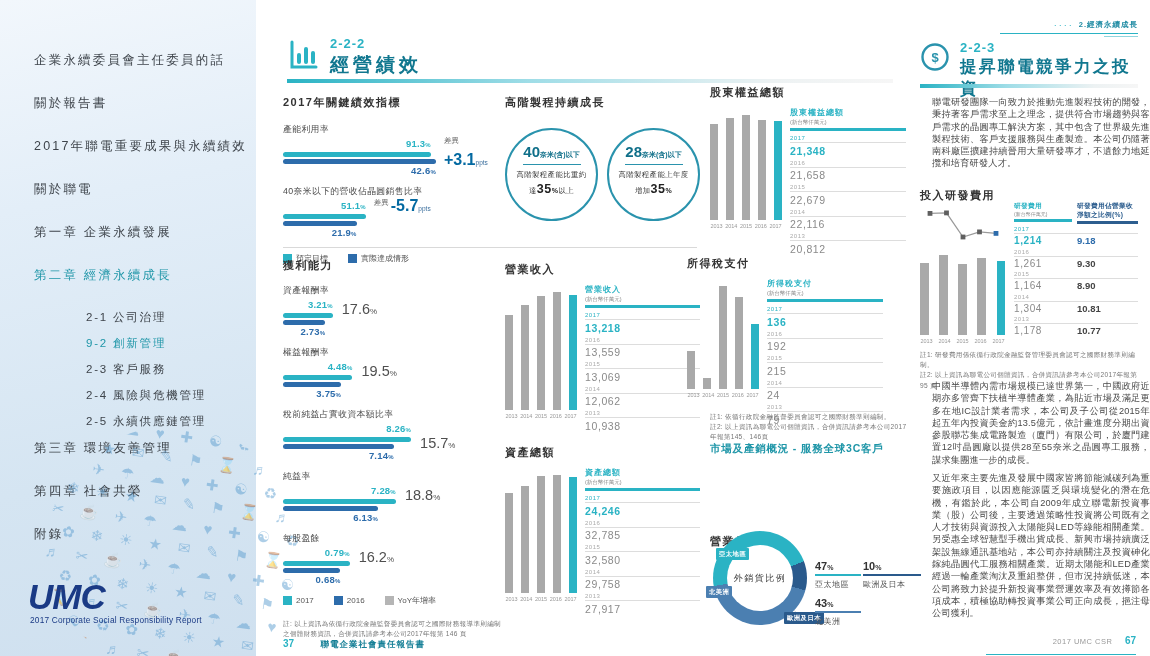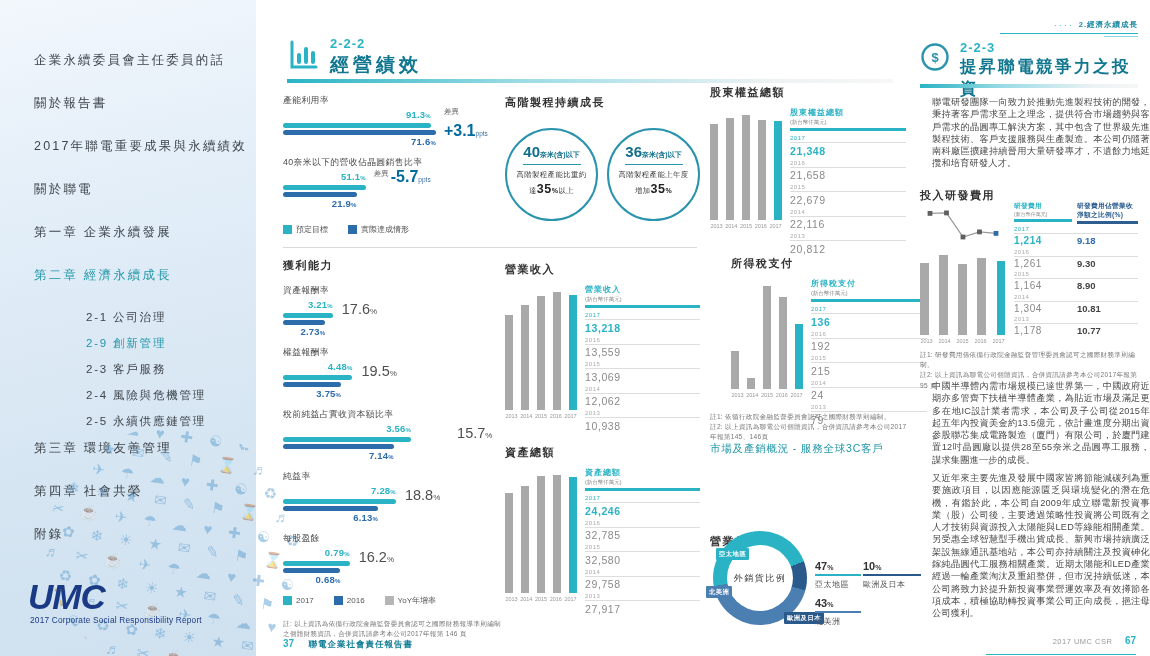--- a/index.html
+++ b/index.html
@@ -199,6 +199,7 @@
     <div class="sec-rule mid-rule"></div>
 
     <div class="kpi-block">
+      <div class="blk-title">2017年關鍵績效指標</div>
       <div>
           <div class="pb-row">
             <div class="pb-label">產能利用率</div>

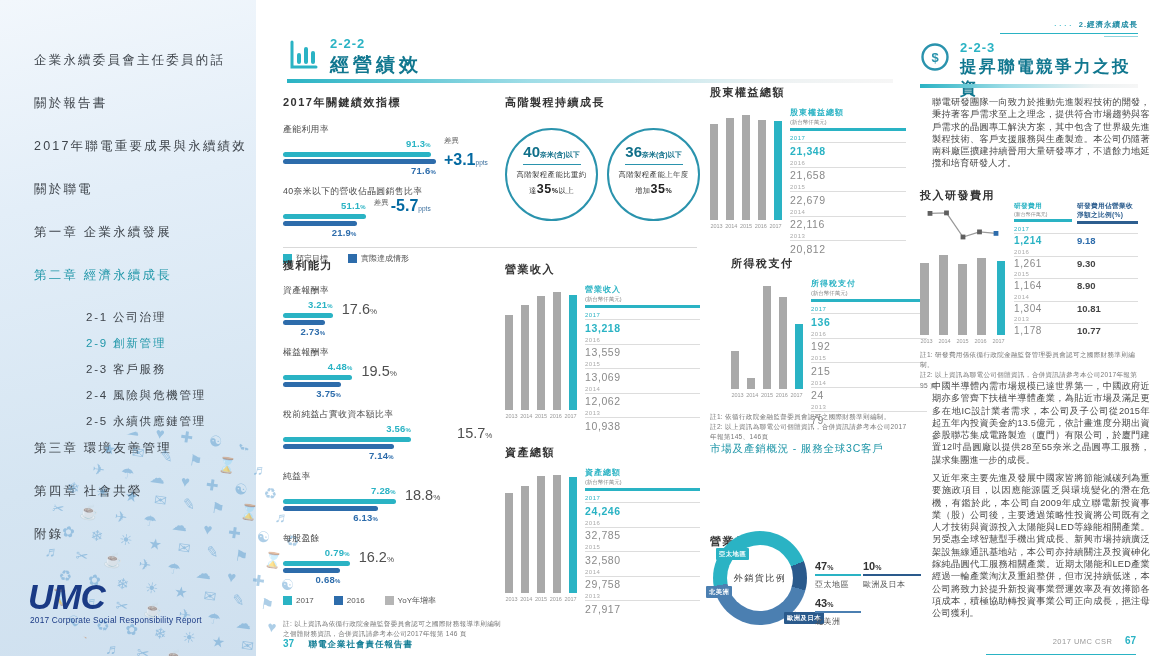--- a/index.html
+++ b/index.html
@@ -243,7 +243,7 @@
           <div class="c-desc"><span>高階製程產能比重約達</span><span class="c-val"><span>35</span><span class="c-valu">%</span></span><span>以上</span></div>
         </div>
         <div class="circle">
-          <div class="c-top"><span class="c-big">36</span><span>奈米(含)以下</span></div>
+          <div class="c-top"><span class="c-big">28</span><span>奈米(含)以下</span></div>
           <div class="c-div"></div>
           <div class="c-desc"><span>高階製程產能上年度增加</span><span class="c-val"><span>35</span><span class="c-valu">%</span></span><span></span></div>
         </div>

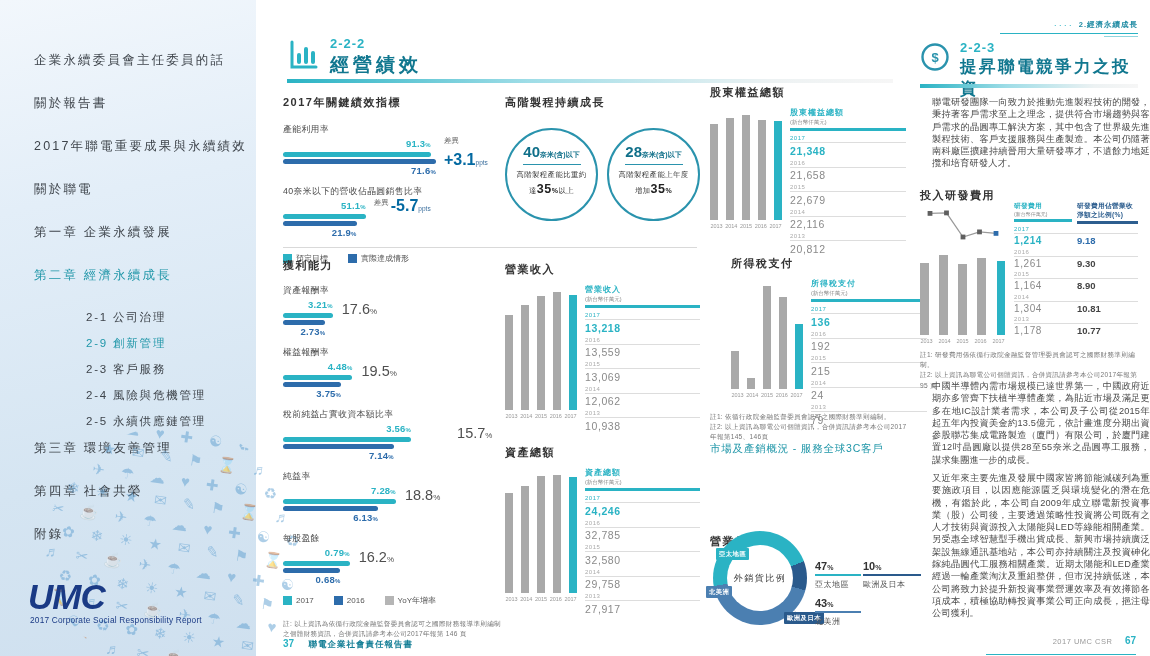--- a/index.html
+++ b/index.html
@@ -207,7 +207,7 @@
               <div class="pb-val top" style="width: 147.906px;"><span>91.3</span><span class="u">%</span></div>
               <div class="pb-bar a" style="width: 147.906px;"></div>
               <div class="pb-bar b" style="width: 152.928px;"></div>
-              <div class="pb-val bot" style="width: 152.928px;"><span>71.6</span><span class="u">%</span></div>
+              <div class="pb-val bot" style="width: 152.928px;"><span>42.6</span><span class="u">%</span></div>
             </div>
             <div class="pb-side" style="left: 160.928px; top: 12px;"><span class="d-lab">差異</span><span class="d-val">+3.1</span><span class="d-unit">ppts</span></div>
           </div>

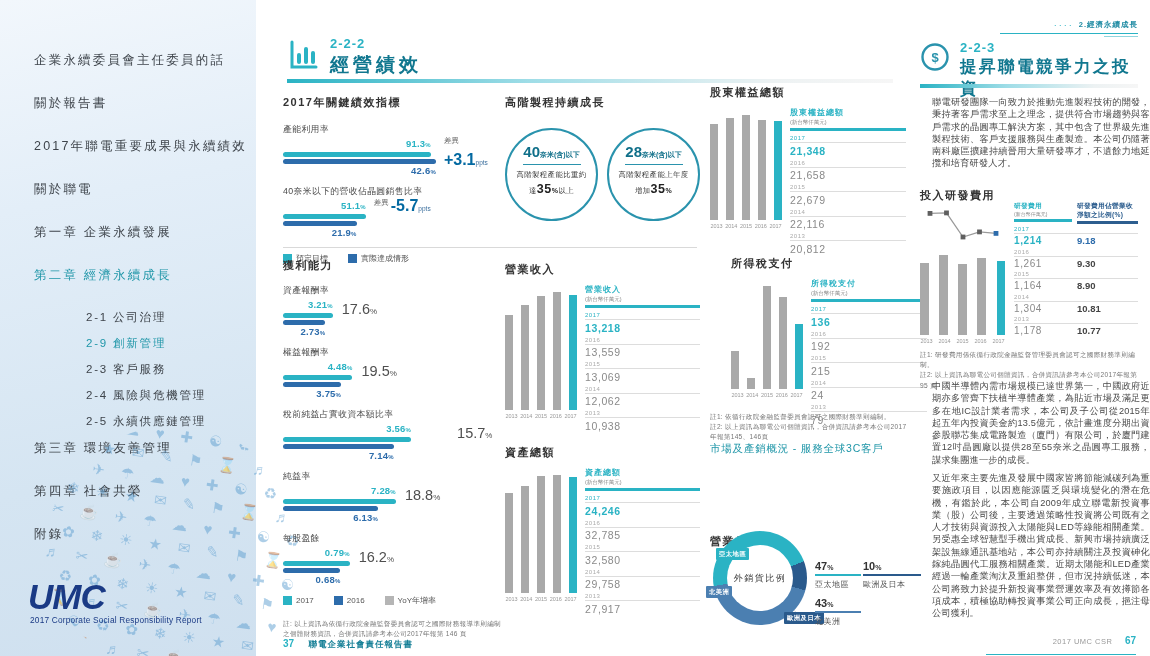--- a/index.html
+++ b/index.html
@@ -83,7 +83,7 @@
 .chart-revenue{left:222px;top:262px;width:195px;height:180px}
 .chart-assets{left:222px;top:445px;width:195px;height:180px}
 .chart-equity{left:427px;top:85px;width:196px;height:170px}
-.chart-tax{left:448px;top:256px;width:196px;height:160px}
+.chart-tax{left:404px;top:256px;width:196px;height:160px}
 .tax-notes{position:absolute;left:427px;top:412px;width:200px}
 .market-head{position:absolute;left:427px;top:442px;font-size:10.5px;font-weight:normal;color:#1f96a8;letter-spacing:.8px}
 .market-para{position:absolute;left:427px;top:460px;width:197px;font-size:9.2px;color:#4a4a4a;line-height:11.9px;text-align:justify;letter-spacing:.2px}

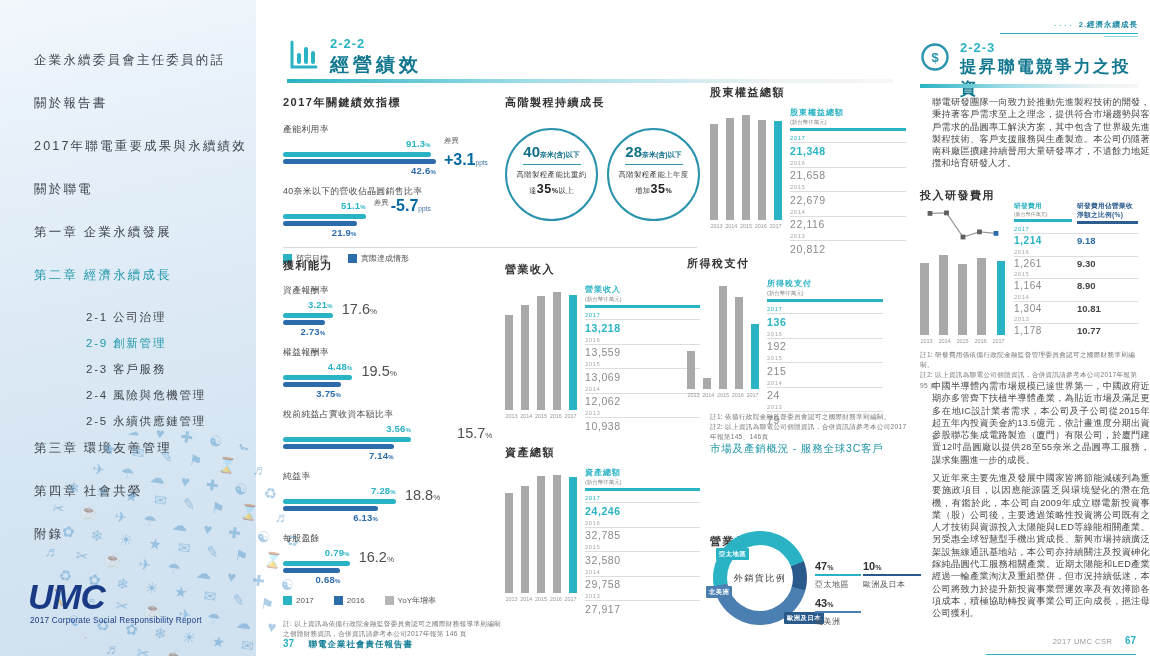--- a/index.html
+++ b/index.html
@@ -167,7 +167,7 @@
         <div class="toc-item lv0">第一章 企業永續發展</div>
         <div class="toc-item lv0 active">第二章 經濟永續成長</div>
         <div class="toc-item lv1">2-1  公司治理</div>
-        <div class="toc-item lv1 active">2-9  創新管理</div>
+        <div class="toc-item lv1 active">9-2  創新管理</div>
         <div class="toc-item lv1">2-3  客戶服務</div>
         <div class="toc-item lv1">2-4  風險與危機管理</div>
         <div class="toc-item lv1">2-5  永續供應鏈管理</div>

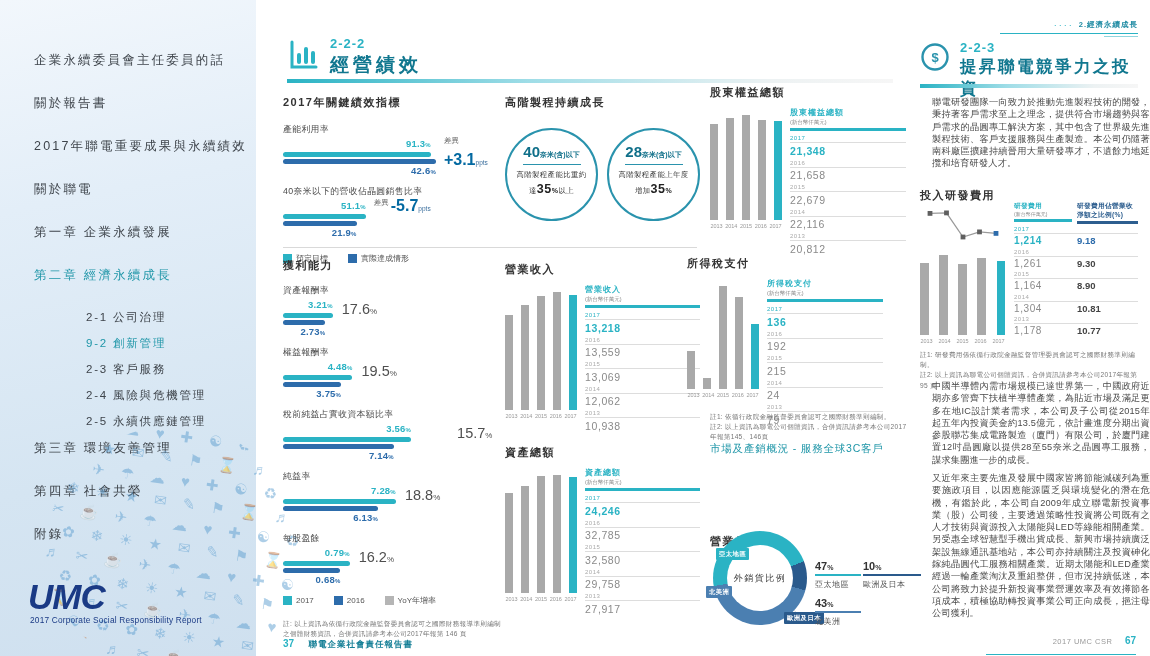--- a/index.html
+++ b/index.html
@@ -278,7 +278,7 @@
           <div class="pb-row">
             <div class="pb-label">稅前純益占實收資本額比率</div>
             <div class="pb-bars">
-              <div class="pb-val top" style="width: 128.114px;"><span>3.56</span><span class="u">%</span></div>
+              <div class="pb-val top" style="width: 128.114px;"><span>8.26</span><span class="u">%</span></div>
               <div class="pb-bar a" style="width: 128.114px;"></div>
               <div class="pb-bar b" style="width: 110.743px;"></div>
               <div class="pb-val bot" style="width: 110.743px;"><span>7.14</span><span class="u">%</span></div>

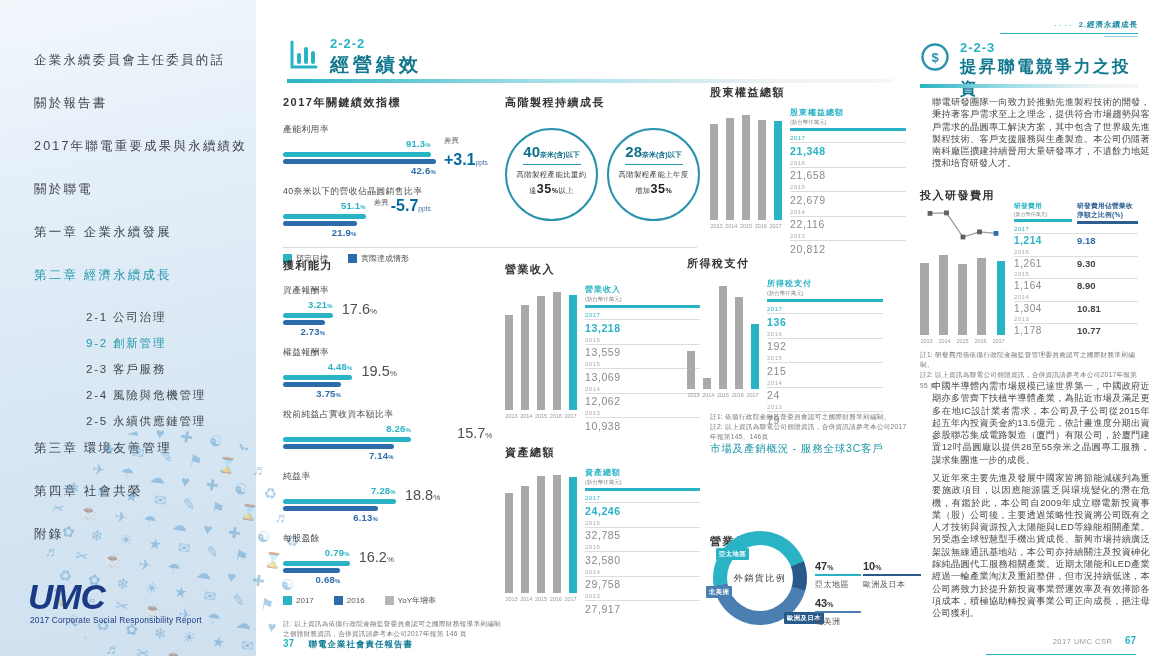--- a/index.html
+++ b/index.html
@@ -283,7 +283,7 @@
               <div class="pb-bar b" style="width: 110.743px;"></div>
               <div class="pb-val bot" style="width: 110.743px;"><span>7.14</span><span class="u">%</span></div>
             </div>
-            <div class="pb-yoy" style="left: 137.114px; top: 16px; margin-left: 37px;"><span>15.7</span><span class="u">%</span></div>
+            <div class="pb-yoy" style="left: 137.114px; top: 26px;"><span>15.7</span><span class="u">%</span></div>
           </div>
           <div class="pb-row">
             <div class="pb-label">純益率</div>

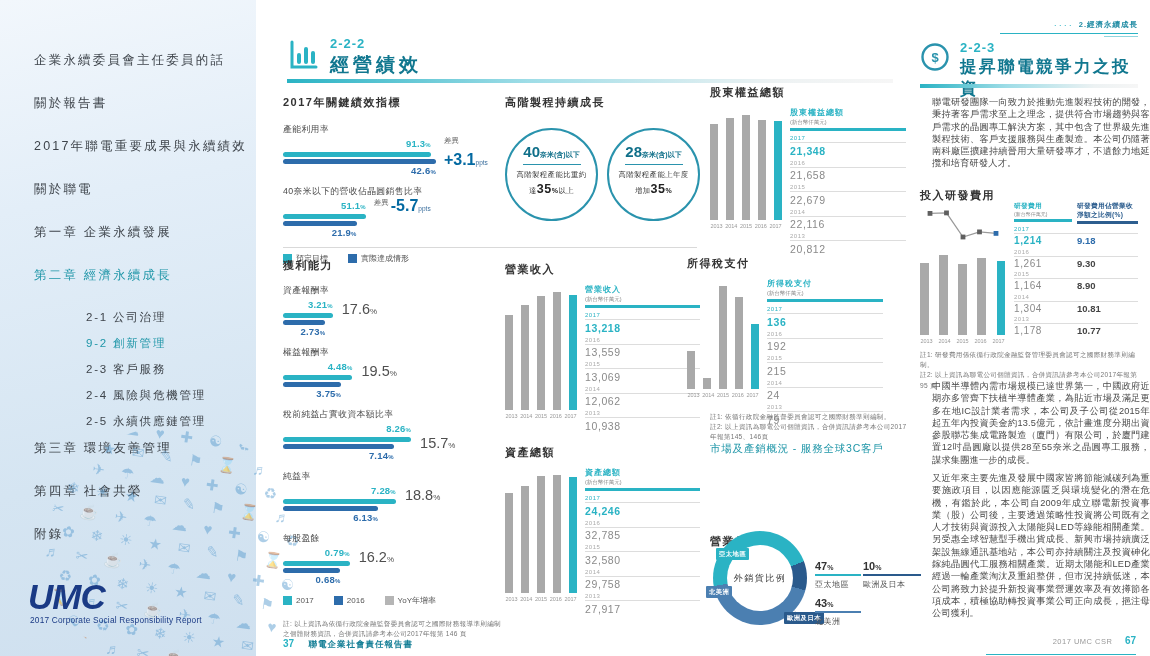--- a/index.html
+++ b/index.html
@@ -85,7 +85,7 @@
 .chart-equity{left:427px;top:85px;width:196px;height:170px}
 .chart-tax{left:404px;top:256px;width:196px;height:160px}
 .tax-notes{position:absolute;left:427px;top:412px;width:200px}
-.market-head{position:absolute;left:427px;top:442px;font-size:10.5px;font-weight:normal;color:#1f96a8;letter-spacing:.8px}
+.market-head{position:absolute;left:427px;top:442px;font-size:10.5px;font-weight:bold;color:#1f96a8;letter-spacing:.8px}
 .market-para{position:absolute;left:427px;top:460px;width:197px;font-size:9.2px;color:#4a4a4a;line-height:11.9px;text-align:justify;letter-spacing:.2px}
 .export-label{position:absolute;left:427px;top:534px}
 

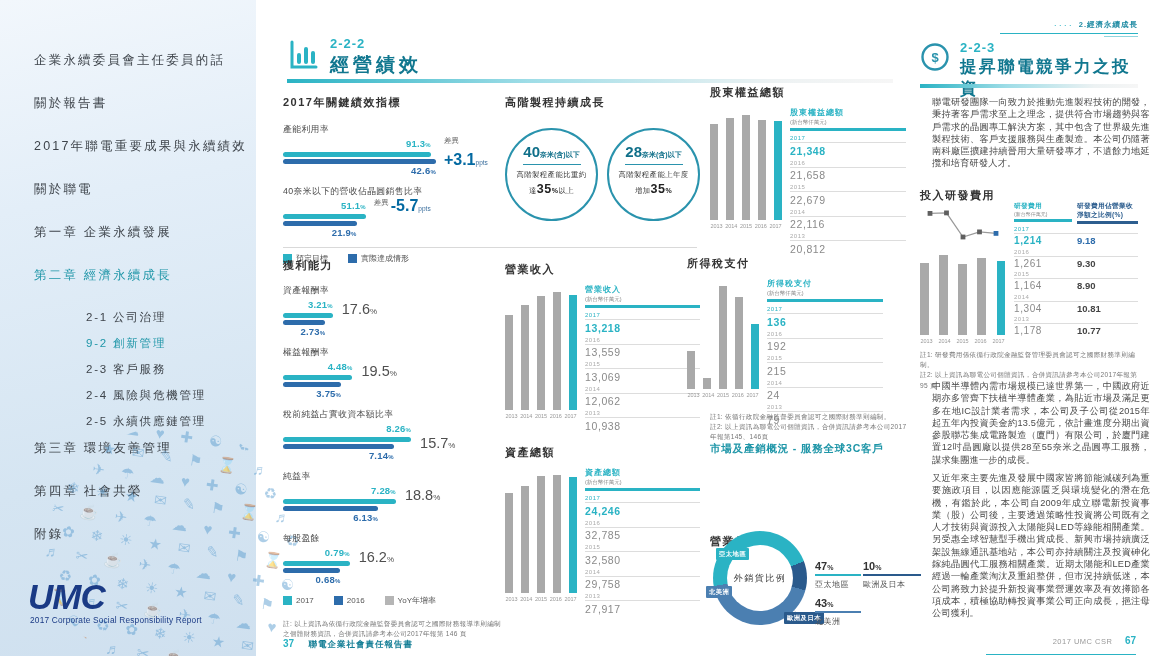--- a/index.html
+++ b/index.html
@@ -147,7 +147,7 @@
 .rnd-notes{position:absolute;left:0;top:350px;width:218px}
 
 .foot-left{position:absolute;left:283px;top:633px;width:156px;border-bottom:1.5px solid #2ab3c4;padding-bottom:6px}
-.fl-num{font-size:10px;font-weight:bold;color:#2ab3c4;margin-right:10px}
+.fl-num{font-size:10px;font-weight:bold;color:#2ab3c4;margin-right:22px}
 .fl-title{font-size:8.5px;font-weight:bold;color:#157f96;letter-spacing:1px}
 .foot-right{position:absolute;right:14px;top:630px;width:150px;text-align:right;border-bottom:1.5px solid #2ab3c4;padding-bottom:6px}
 .fr-text{font-size:7.5px;color:#999;margin-right:8px;letter-spacing:.5px}

